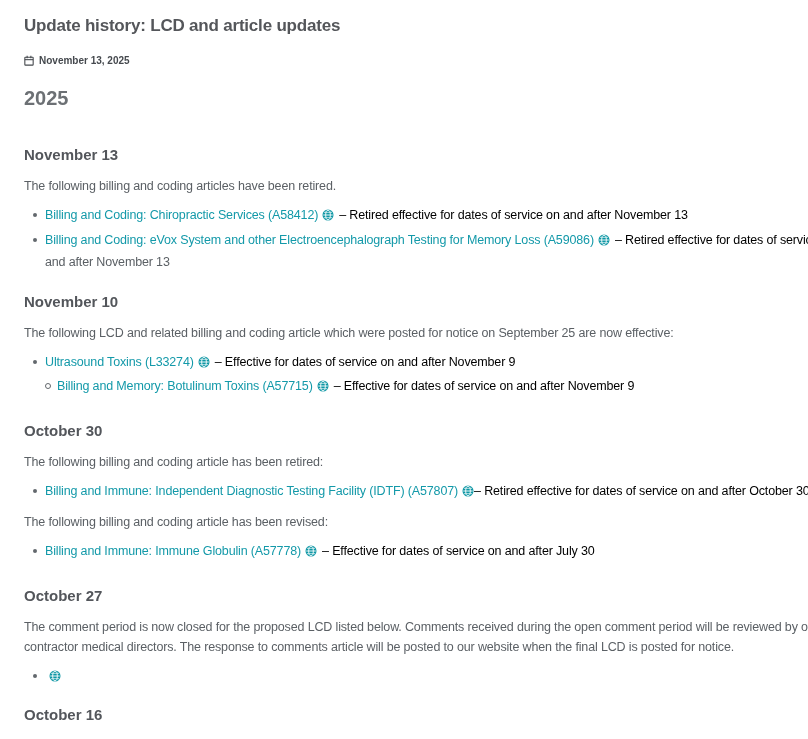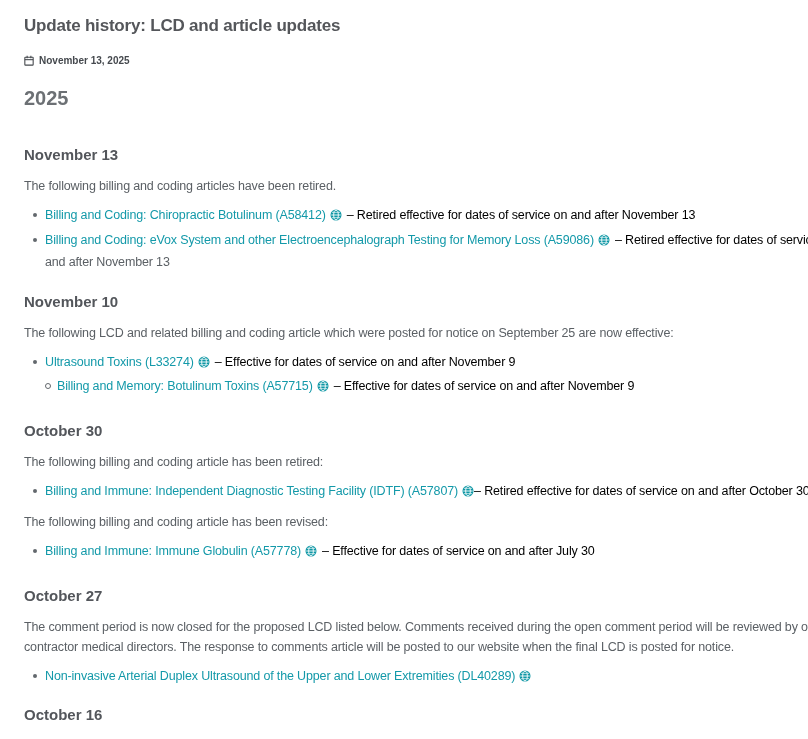--- a/index.html
+++ b/index.html
@@ -141,7 +141,7 @@
     <h3 class="section-heading">November 13</h3>
     <p class="intro">The following billing and coding articles have been retired.</p>
     <ul class="bullet-list">
-      <li><a class="article-link">Billing and Coding: Chiropractic Botulinum (A58412)</a><span class="globe-icon"><svg width="12" height="12" viewBox="0 0 24 24">
+      <li><a class="article-link">Billing and Coding: Chiropractic Services (A58412)</a><span class="globe-icon"><svg width="12" height="12" viewBox="0 0 24 24">
               <circle cx="12" cy="12" r="11" fill="#0e97a5"></circle>
               <g stroke="#ffffff" stroke-width="1.8" fill="none">
                 <ellipse cx="12" cy="12" rx="4.6" ry="9.6"></ellipse>

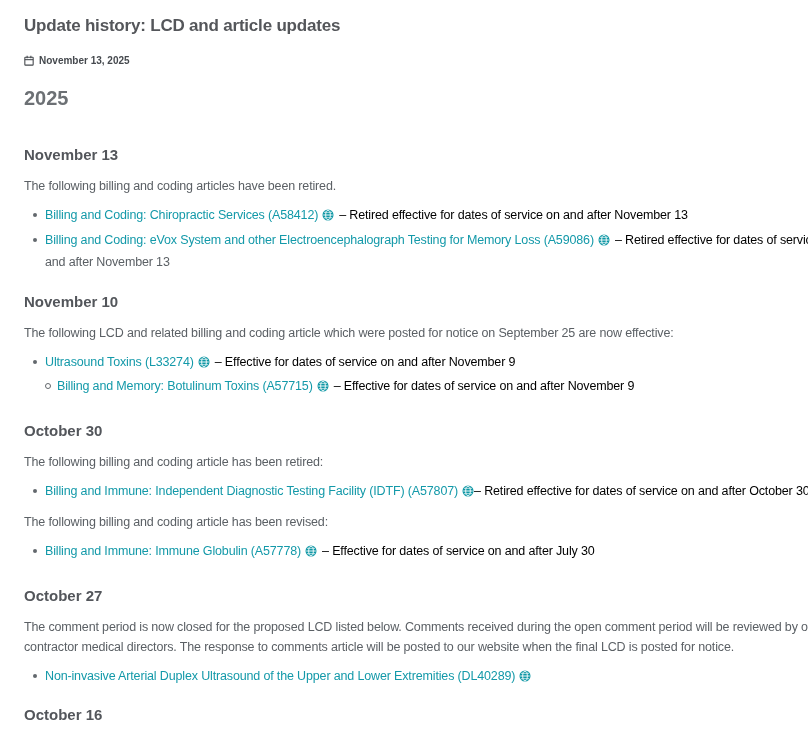--- a/index.html
+++ b/index.html
@@ -219,7 +219,7 @@
       <span class="line">contractor medical directors. The response to comments article will be posted to our website when the final LCD is posted for notice.</span>
     </p>
     <ul class="bullet-list">
-      <li><a class="article-link">Non-invasive Arterial Duplex Ultrasound of the Upper and Lower Extremities (DL40289)</a><span class="globe-icon"><svg width="12" height="12" viewBox="0 0 24 24">
+      <li><span class="globe-icon"><svg width="12" height="12" viewBox="0 0 24 24">
               <circle cx="12" cy="12" r="11" fill="#0e97a5"></circle>
               <g stroke="#ffffff" stroke-width="1.8" fill="none">
                 <ellipse cx="12" cy="12" rx="4.6" ry="9.6"></ellipse>

